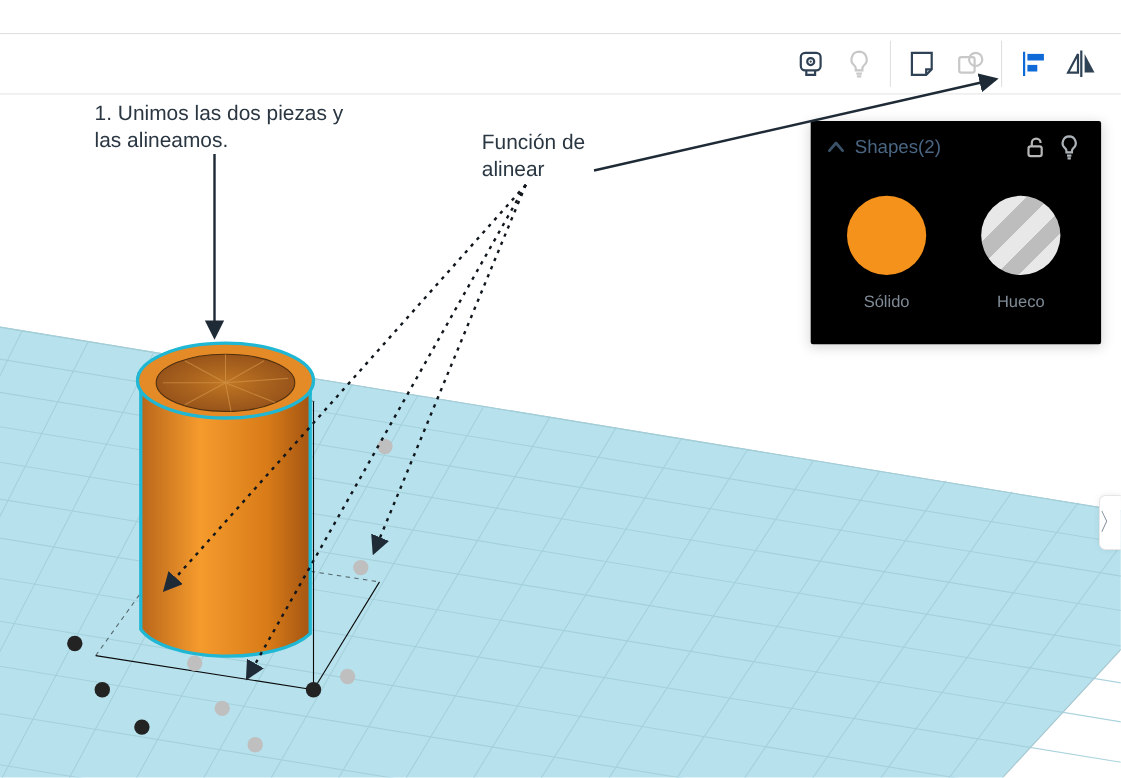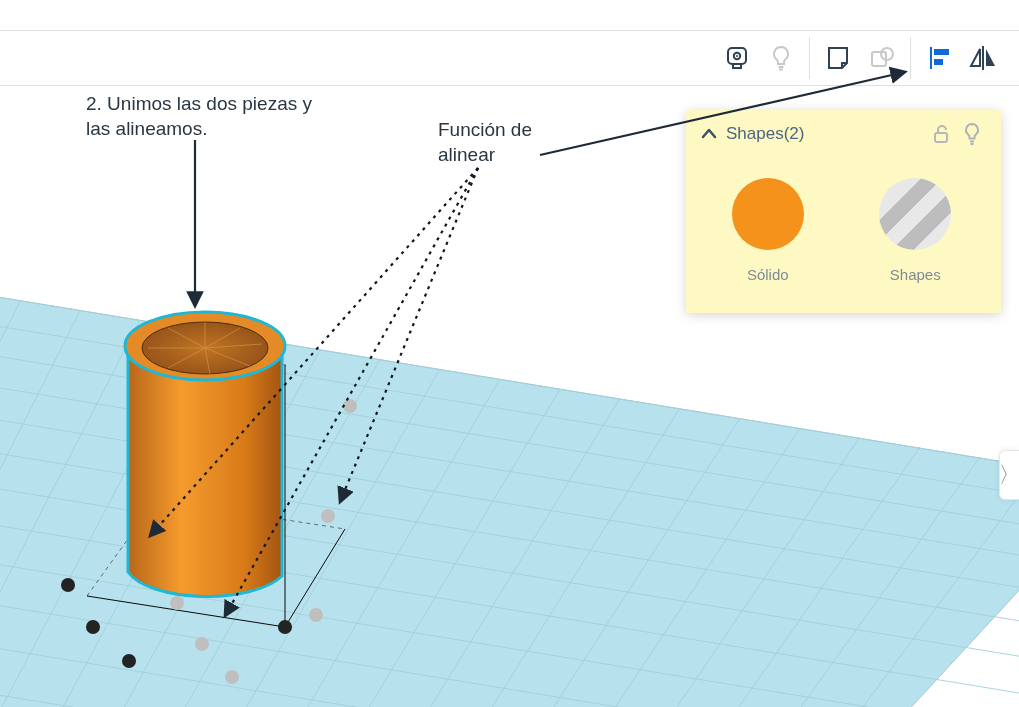--- a/index.html
+++ b/index.html
@@ -352,7 +352,7 @@
   </div>
 </div>
 
-<div class="annot" style="top:92px;left:86px;max-width:280px;">2. Unimos las dos piezas y
+<div class="annot" style="top:92px;left:86px;max-width:280px;">1. Unimos las dos piezas y
 las alineamos.</div>
 
 <div class="annot" style="top:118px;left:438px;max-width:160px;">Función de

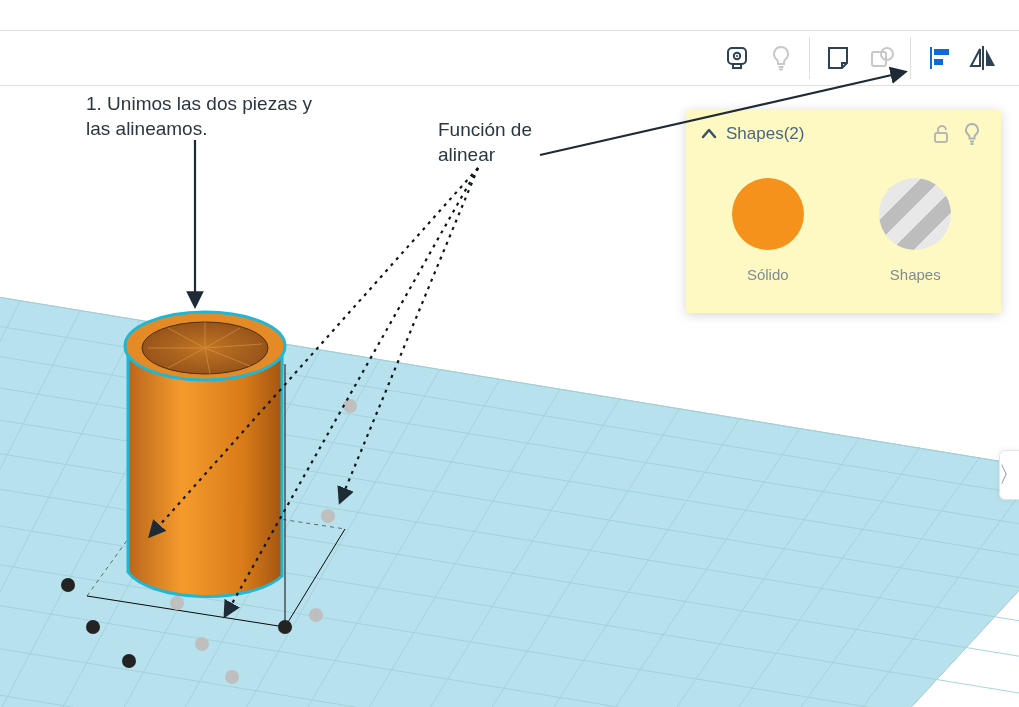--- a/index.html
+++ b/index.html
@@ -67,8 +67,8 @@
     position: absolute;
     top: 110px;
     right: 18px;
-    width: 315px;
-    background: #fef9c3;
+    width: 264px;
+    background: #000000;
     border-radius: 2px;
     box-shadow: 0 2px 12px rgba(0,0,0,.17);
     z-index: 5;

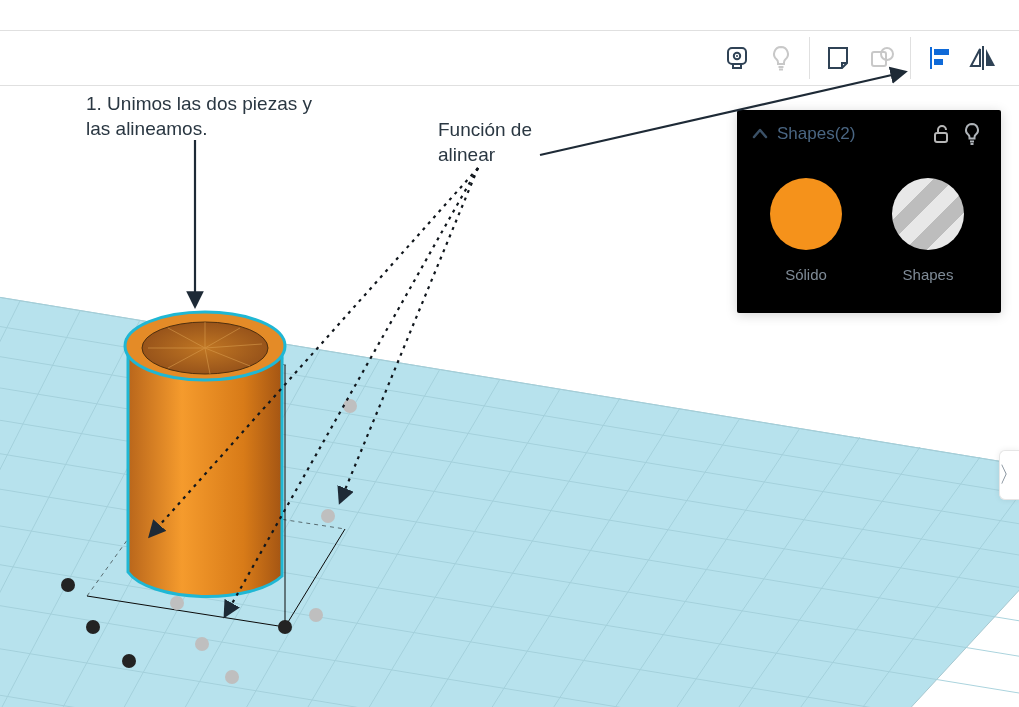--- a/index.html
+++ b/index.html
@@ -347,7 +347,7 @@
     </div>
     <div class="swatch-col">
       <div class="swatch hole"></div>
-      <div class="swatch-label">Shapes</div>
+      <div class="swatch-label">Hueco</div>
     </div>
   </div>
 </div>

